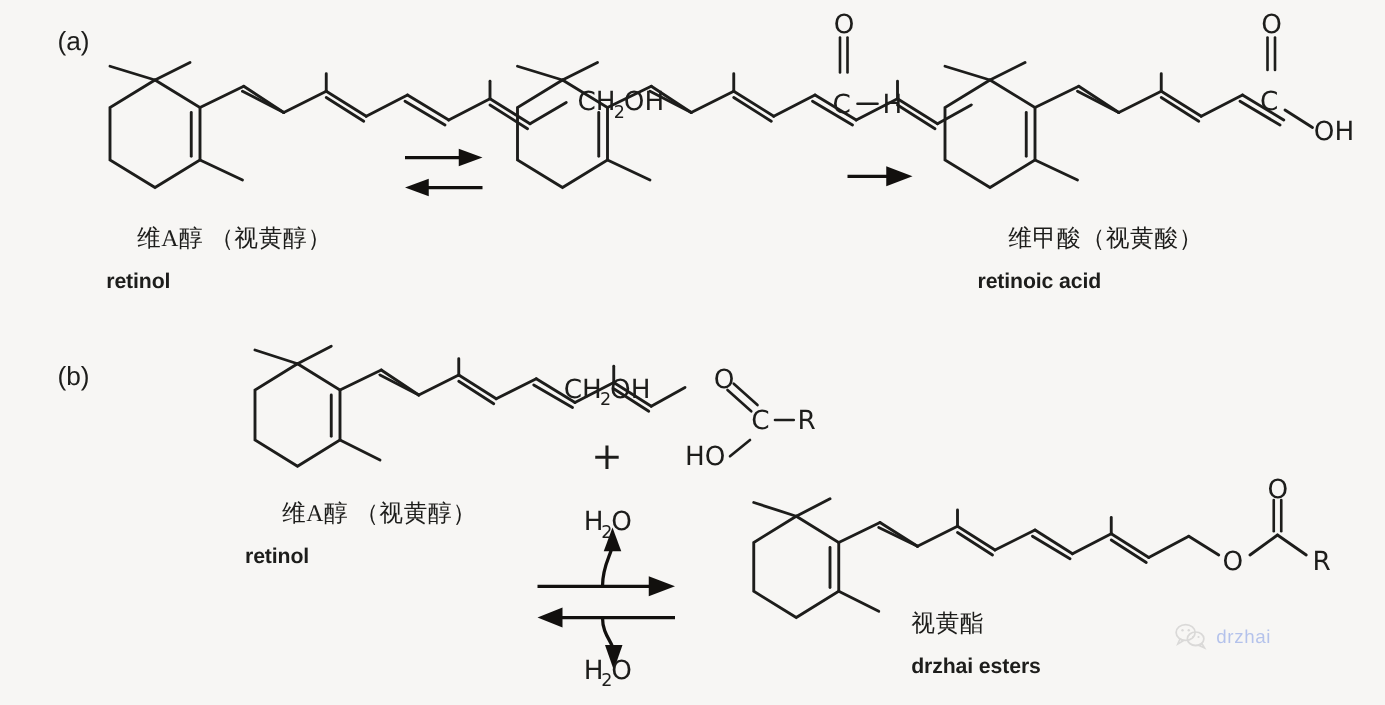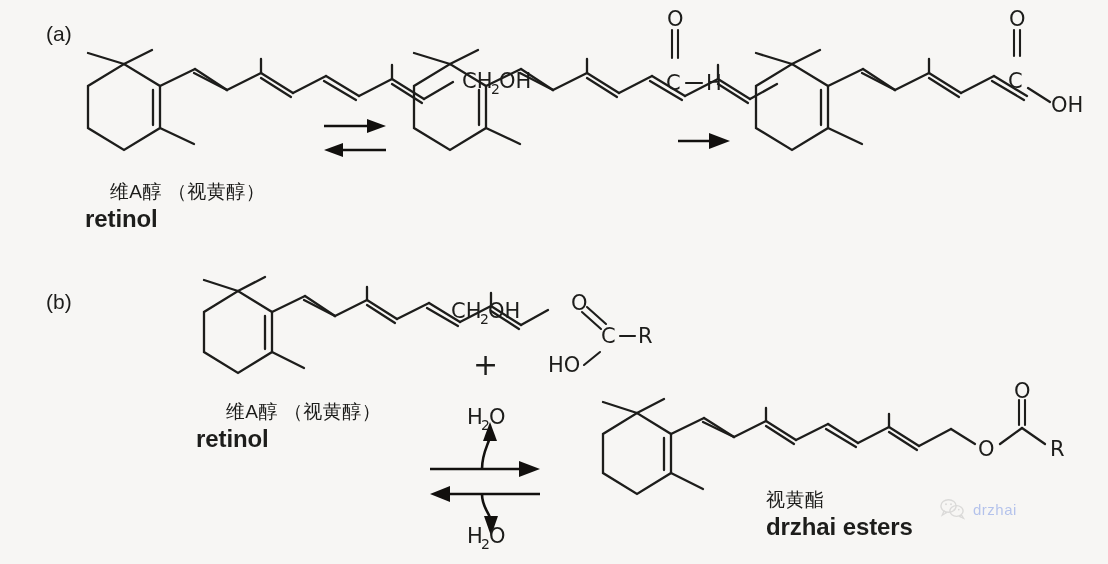--- a/index.html
+++ b/index.html
@@ -43,7 +43,7 @@
   .cmp-label .cn {
     display: block;
     font-size: 19px;
-    font-family: Liberation Sans, sans-serif;
+    font-family: Liberation Serif, serif;
     letter-spacing: 0.5px;
   }
   .cmp-label .en {

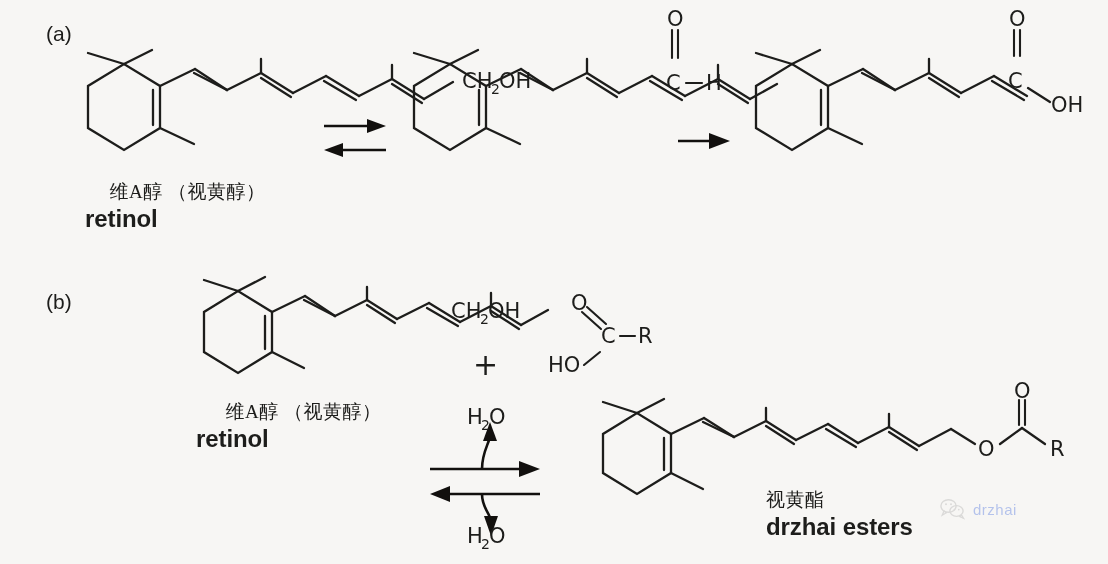--- a/index.html
+++ b/index.html
@@ -119,6 +119,10 @@
   </div>
 
 
+  <div class="cmp-label" style="left:782px; top:180px; width:205px;">
+    <span class="cn">维甲酸（视黄酸）</span>
+    <span class="en" style="text-align:left;">retinoic acid</span>
+  </div>
 
   <div class="cmp-label" style="left:196px; top:400px; width:215px;">
     <span class="cn">维A醇 （视黄醇）</span>

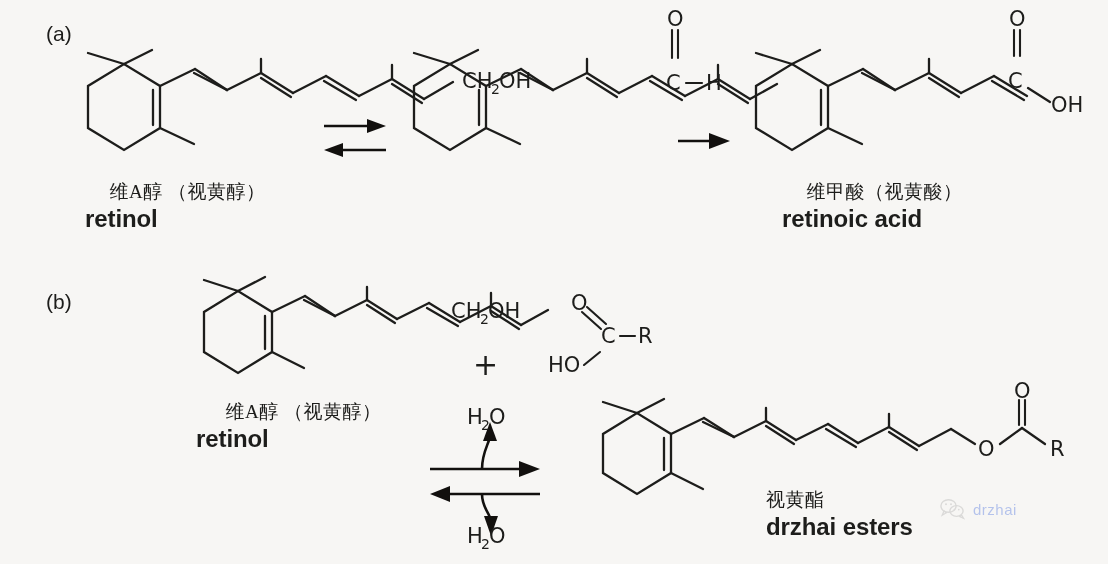--- a/index.html
+++ b/index.html
@@ -48,11 +48,11 @@
   }
   .cmp-label .en {
     display: block;
-    font-size: 24px;
+    font-size: 17px;
     font-weight: bold;
     font-family: "Liberation Sans", "DejaVu Sans", sans-serif;
     letter-spacing: -0.1px;
-    margin-top: 1px;
+    margin-top: 12px;
   }
   .cmp-label.left-align { text-align: left; }
 

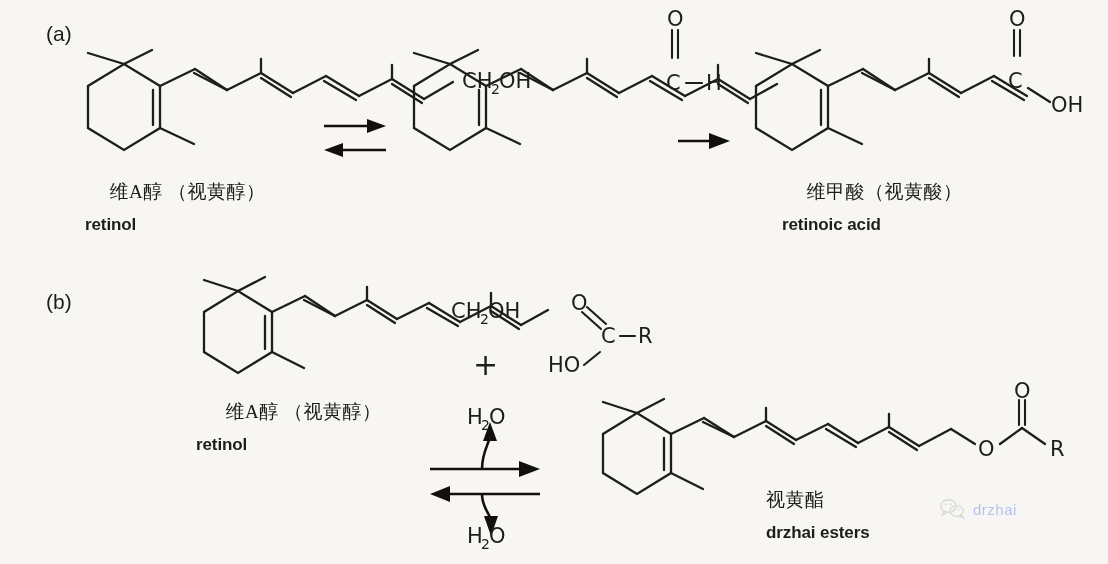--- a/index.html
+++ b/index.html
@@ -129,7 +129,7 @@
     <span class="en" style="text-align:left;">retinol</span>
   </div>
 
-  <div class="cmp-label left-align" style="left:766px; top:488px; width:210px;">
+  <div class="cmp-label left-align" style="left:729px; top:488px; width:210px;">
     <span class="cn">视黄酯</span>
     <span class="en">drzhai esters</span>
   </div>

